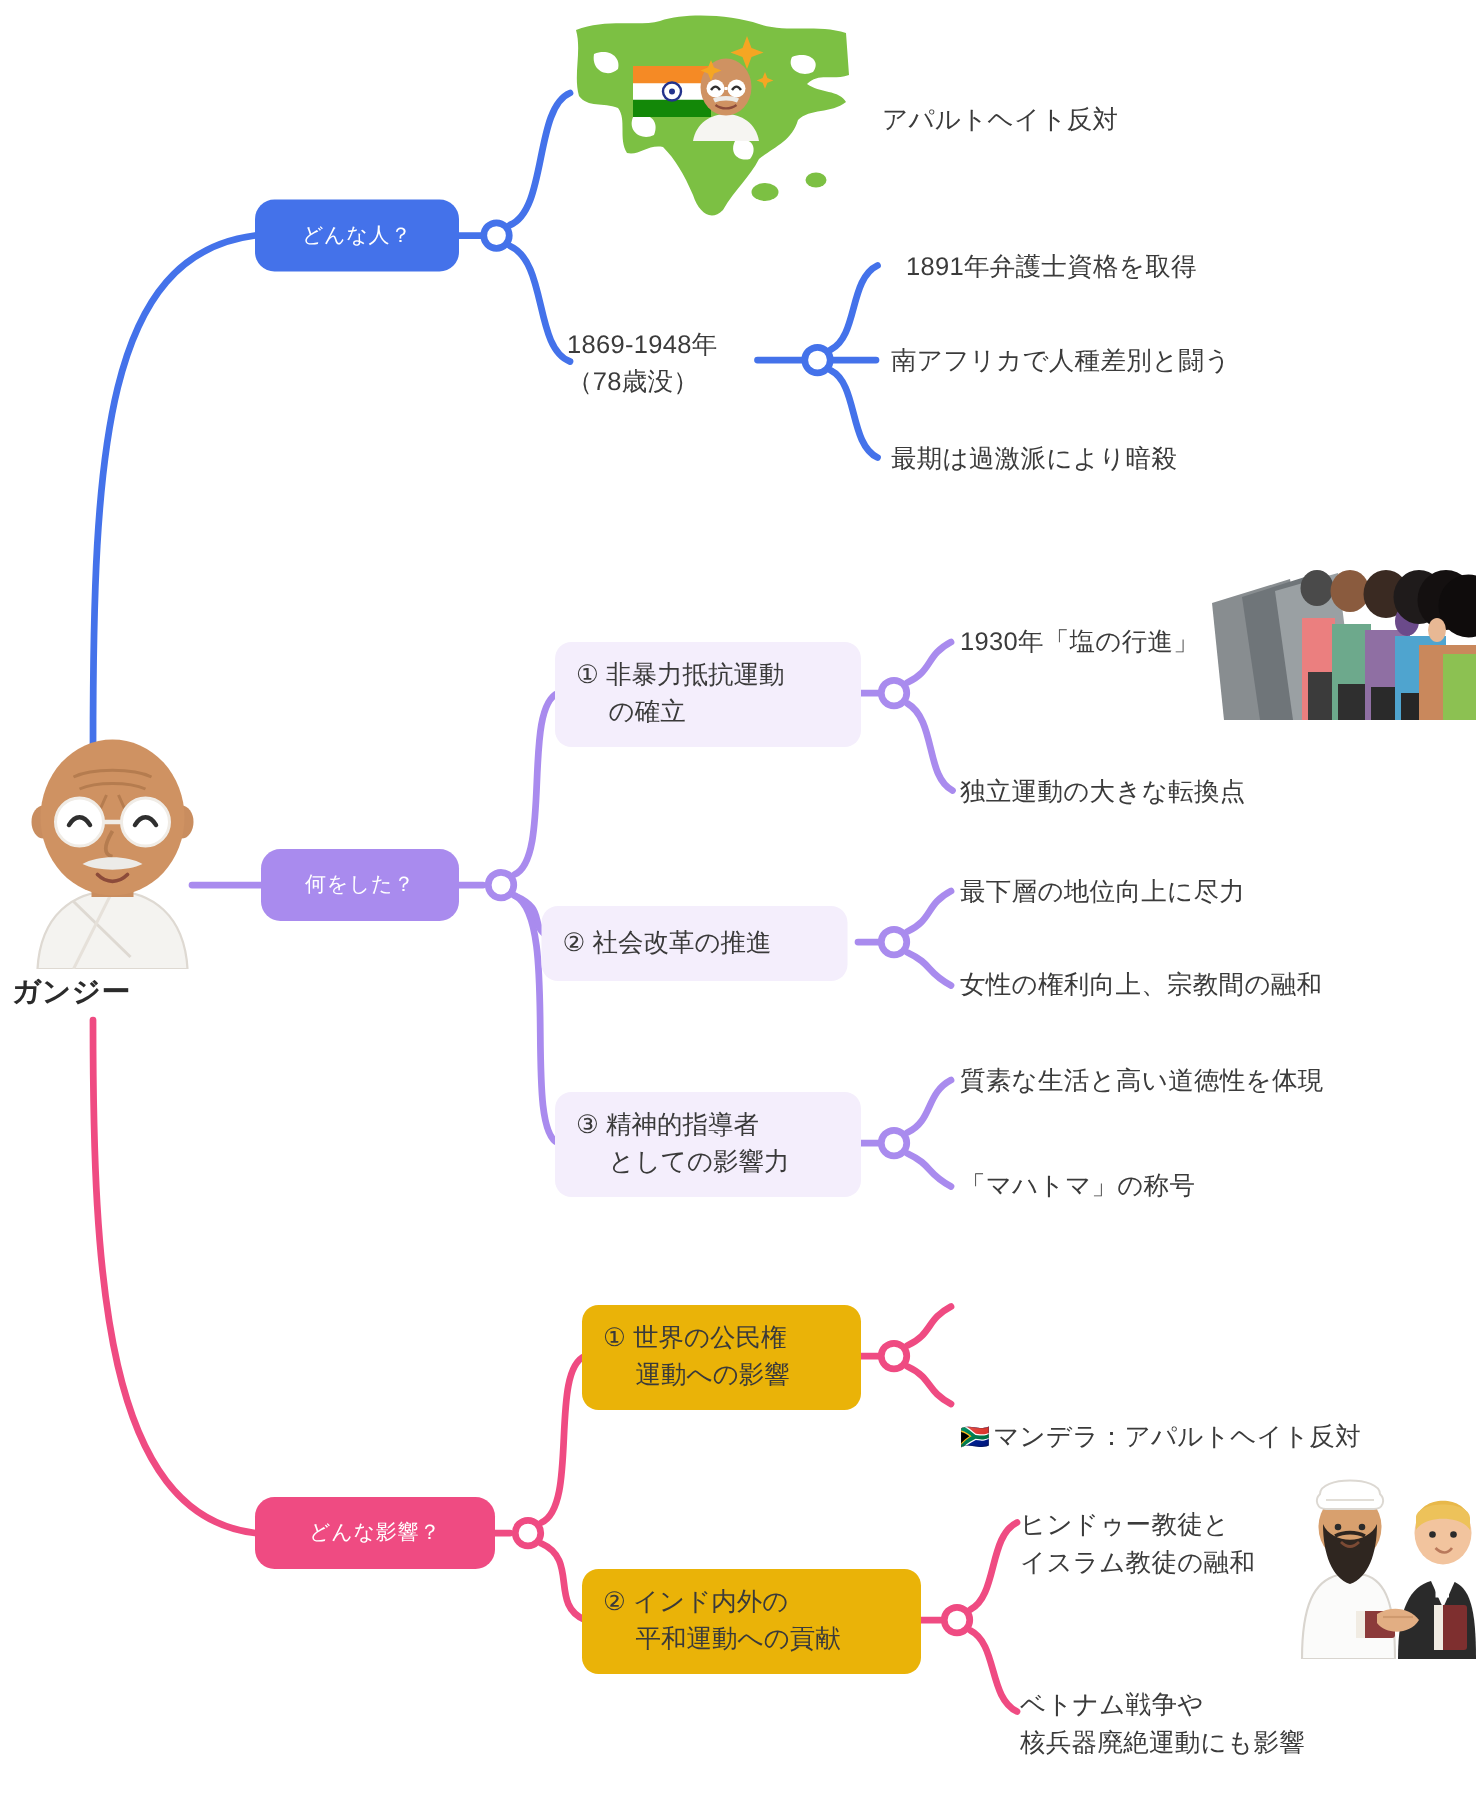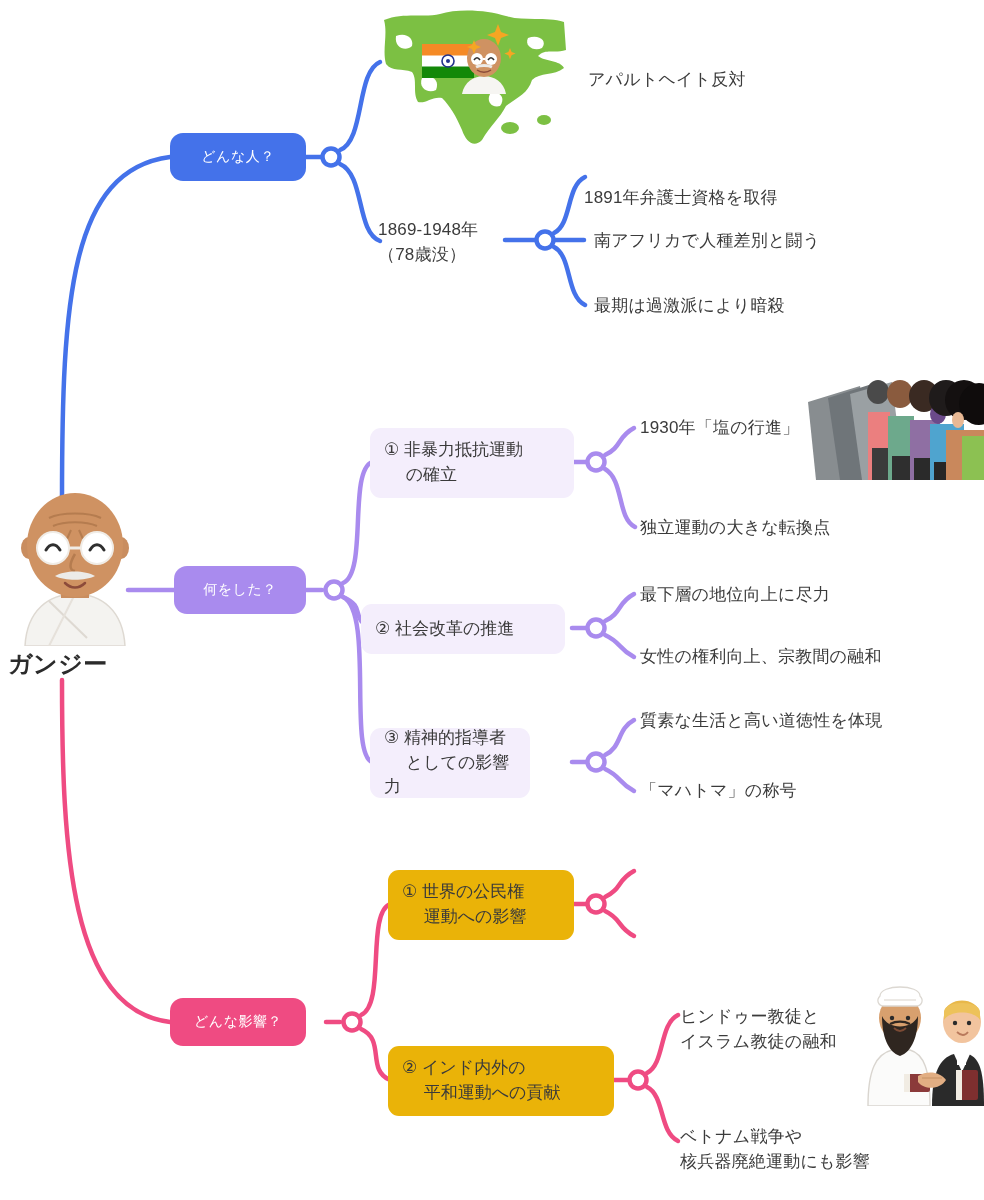--- a/index.html
+++ b/index.html
@@ -249,7 +249,7 @@
   <div class="leaf" style="left:378px; top:218px; text-align:left;">1869-1948年
 （78歳没）</div>
 
-  <div class="leaf" style="left:584px; top:166px;margin-top:20px;">1891年弁護士資格を取得</div>
+  <div class="leaf" style="left:604px; top:166px;">1891年弁護士資格を取得</div>
   <div class="leaf" style="left:594px; top:229px;">南アフリカで人種差別と闘う</div>
   <div class="leaf" style="left:594px; top:294px;">最期は過激派により暗殺</div>
 

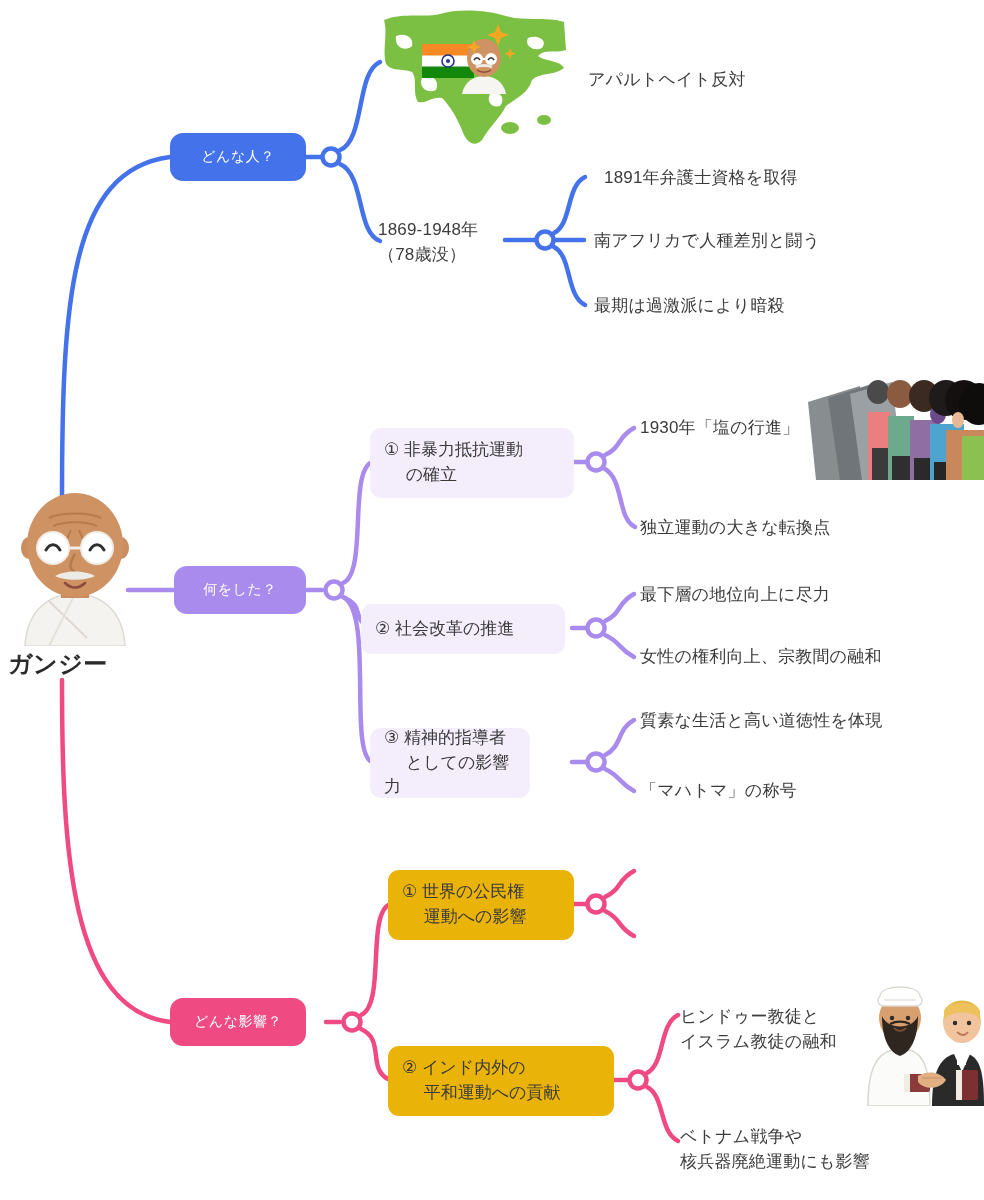--- a/index.html
+++ b/index.html
@@ -34,7 +34,7 @@
     position:relative;
   }
   .root-label{
-    font-size:24px;
+    font-size:19px;
     font-weight:bold;
     color:#2b2b2b;
     letter-spacing:.5px;

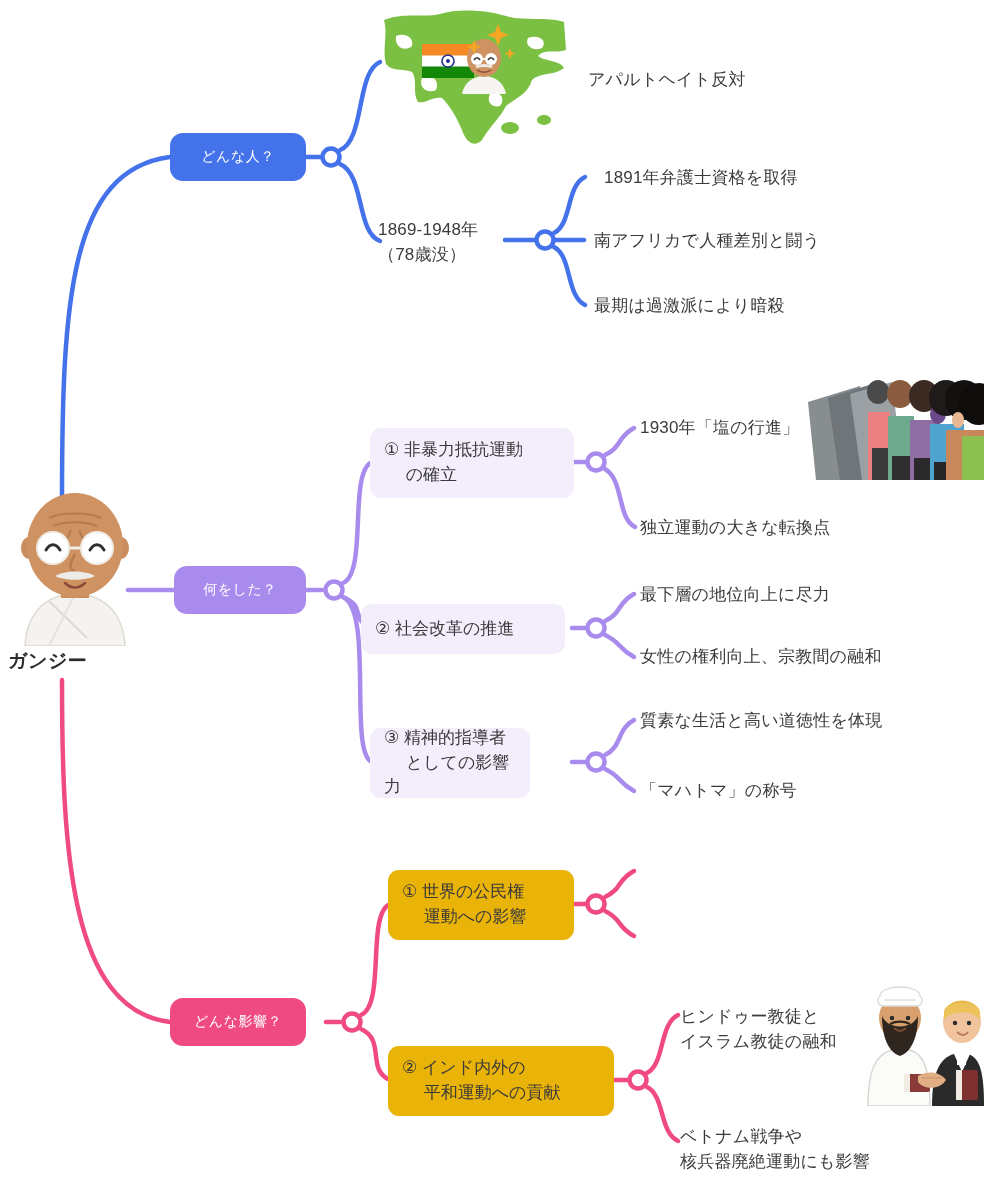--- a/index.html
+++ b/index.html
@@ -262,7 +262,7 @@
   <div class="softbox lav" style="left:361px; top:604px; width:204px; height:40px;">
     <span style="white-space:pre-line">② 社会改革の推進</span>
   </div>
-  <div class="softbox lav" style="left:370px; top:728px; width:160px; height:70px;">
+  <div class="softbox lav" style="left:370px; top:728px; width:204px; height:70px;">
     <span style="white-space:pre-line">③ 精神的指導者
 　 としての影響力</span>
   </div>

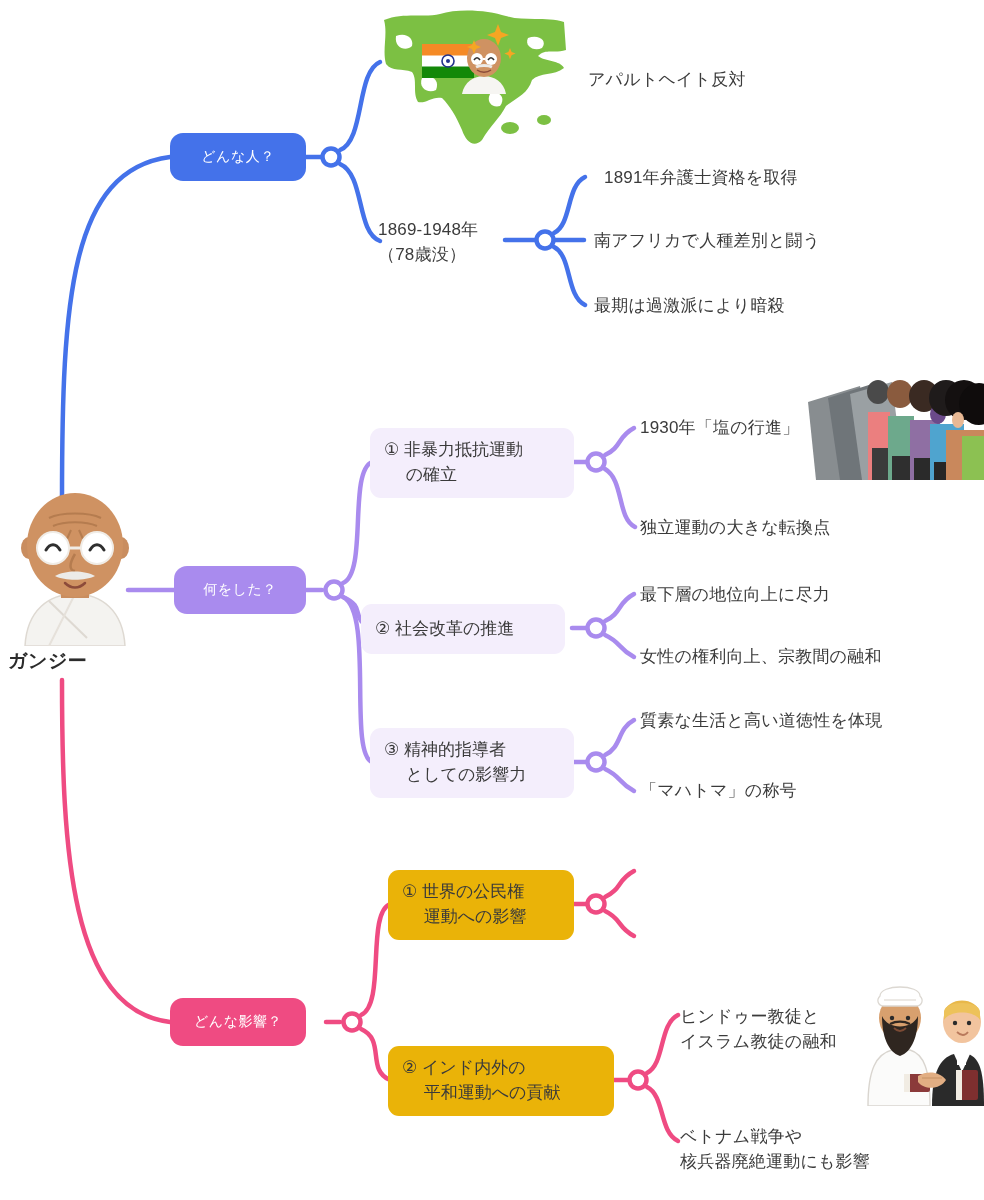--- a/index.html
+++ b/index.html
@@ -315,6 +315,9 @@
 　 平和運動への貢献</span>
   </div>
 
+  <div class="leaf" style="left:640px; top:921px;">
+    <span class="flag">🇿🇦</span><span>マンデラ：アパルトヘイト反対</span>
+  </div>
 
   <div class="leaf" style="left:680px; top:1005px;">ヒンドゥー教徒と
 イスラム教徒の融和</div>

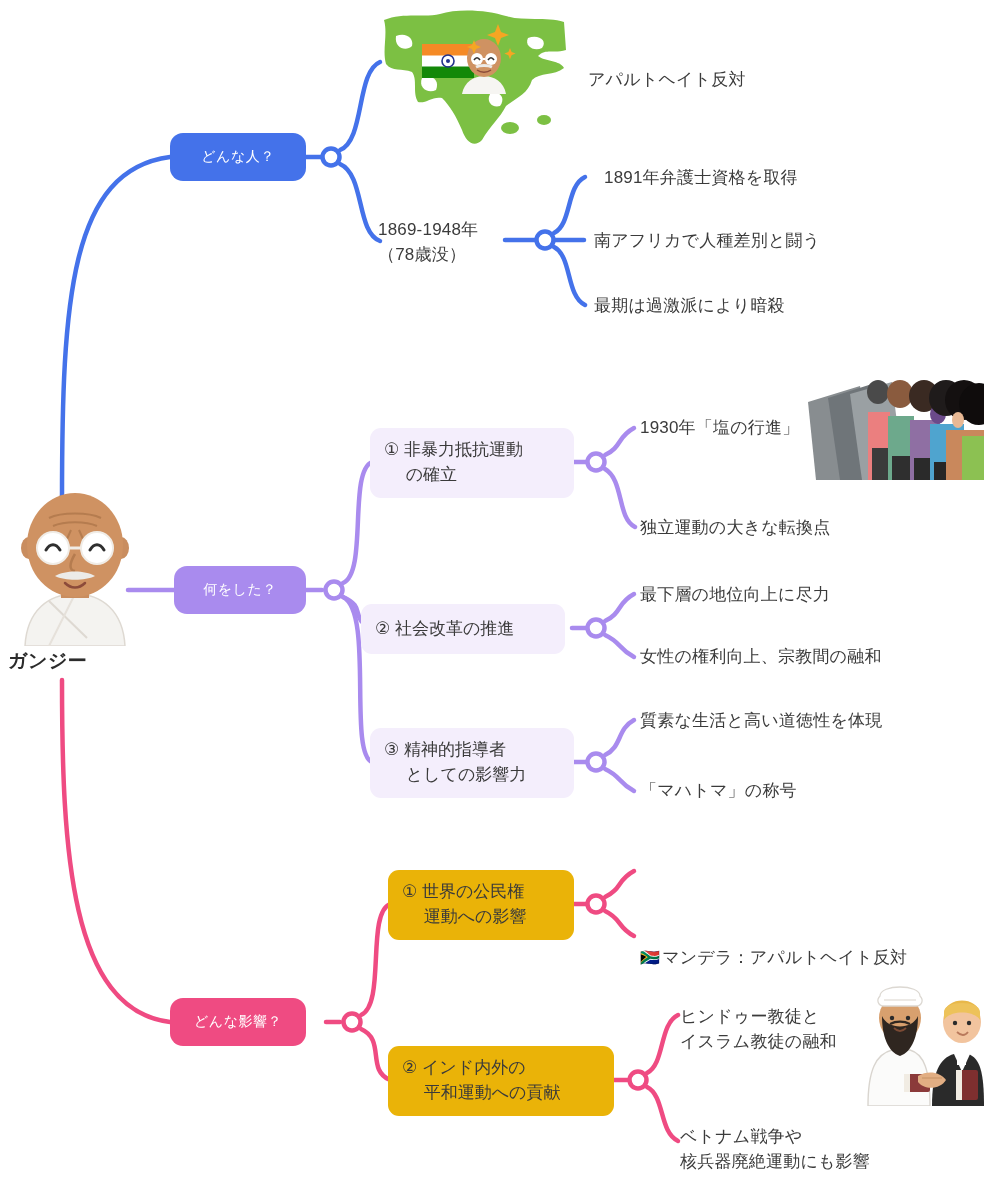--- a/index.html
+++ b/index.html
@@ -304,7 +304,7 @@
   <div class="leaf" style="left:640px; top:709px;">質素な生活と高い道徳性を体現</div>
   <div class="leaf" style="left:640px; top:779px;">「マハトマ」の称号</div>
 
-  <div class="pill pink" style="left:170px; top:998px; width:136px; height:48px;">どんな影響？</div>
+  <div class="pill pink" style="left:170px; top:998px; width:160px; height:48px;">どんな影響？</div>
 
   <div class="softbox rose" style="left:388px; top:870px; width:186px; height:70px;">
     <span style="white-space:pre-line">① 世界の公民権

